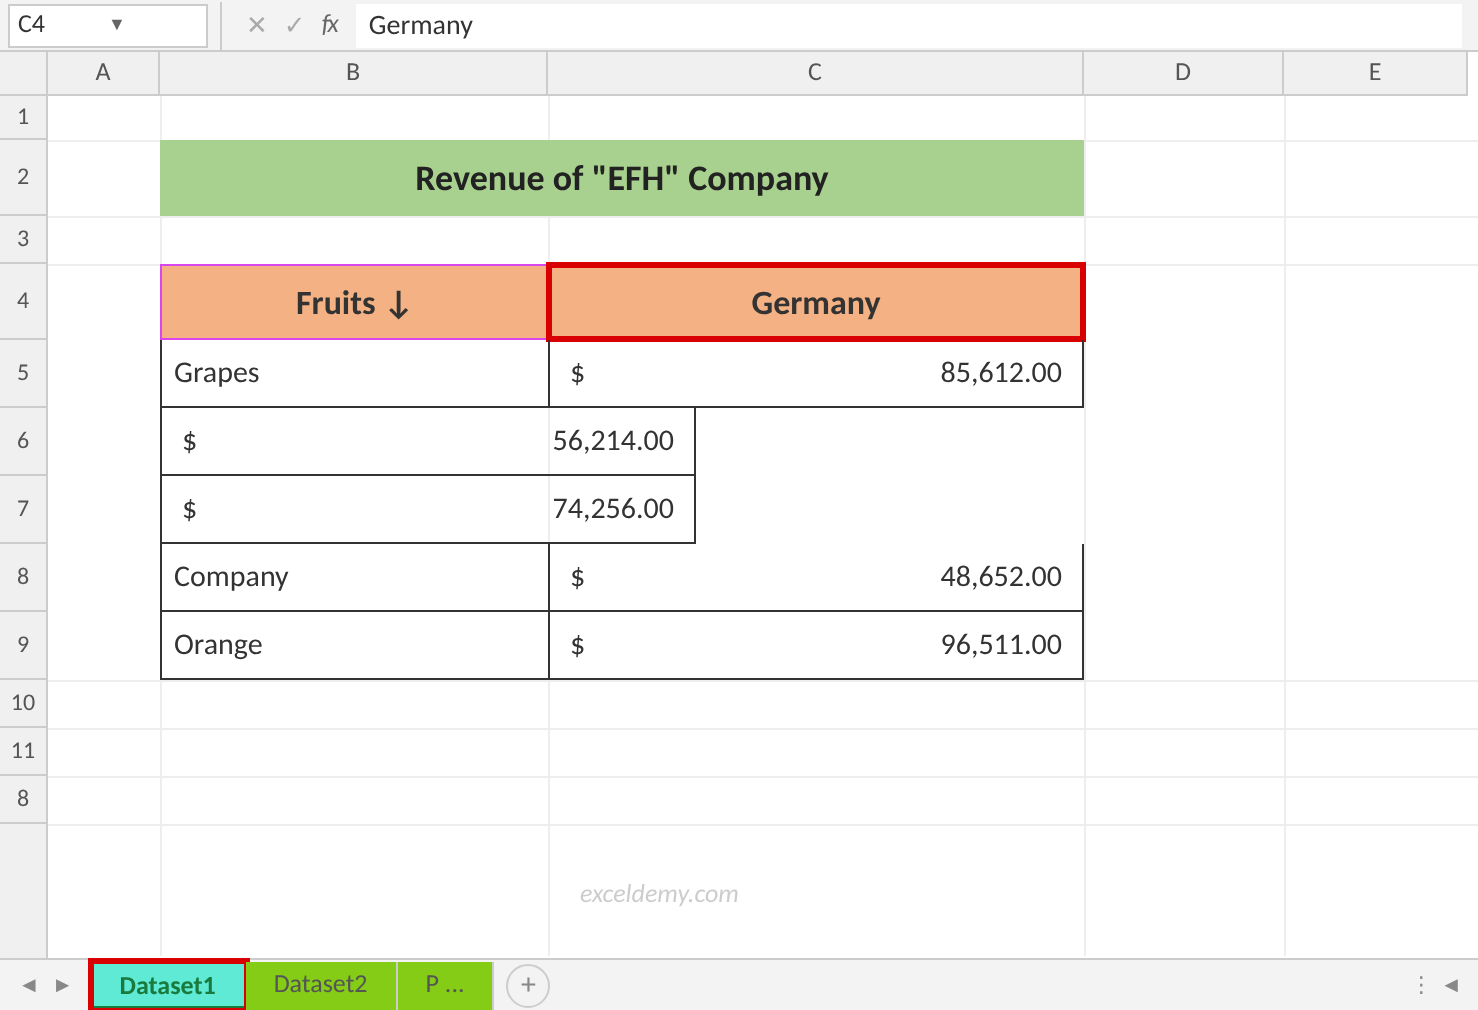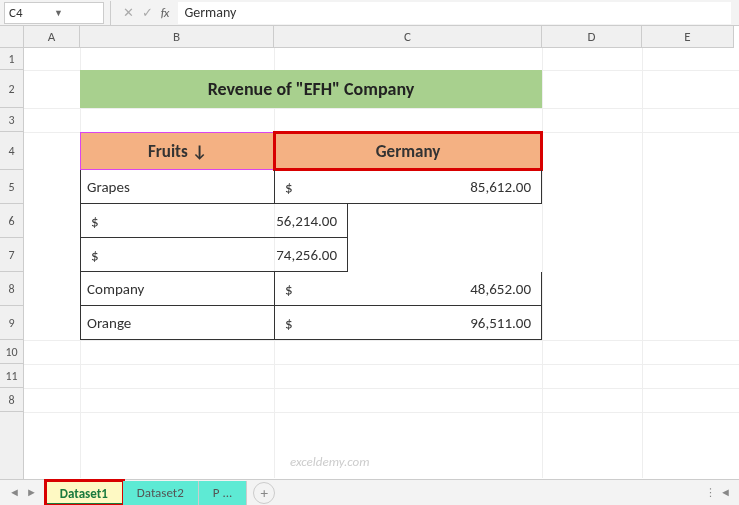--- a/index.html
+++ b/index.html
@@ -195,7 +195,7 @@
     .tabs-spacer { flex: 1; }
     .watermark {
       position: absolute;
-      left: 290px; top: 454px;
+      left: 290px; top: 440px;
       color: #ccc;
       font-size: 13px;
       font-style: italic;

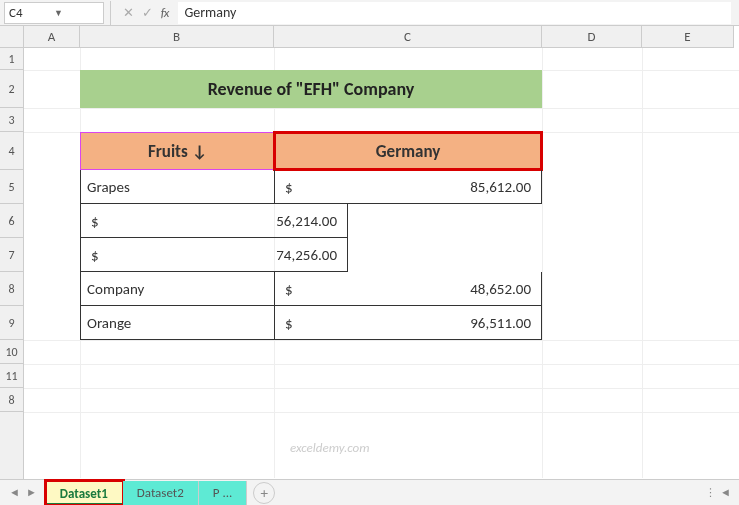--- a/index.html
+++ b/index.html
@@ -174,7 +174,7 @@
       background: #5eead4;
     }
     .tab.active {
-      background: #fef9c3;
+      background: #5eead4;
       color: #1a7a3e;
       font-weight: bold;
       border-top: 1px solid #ccc;

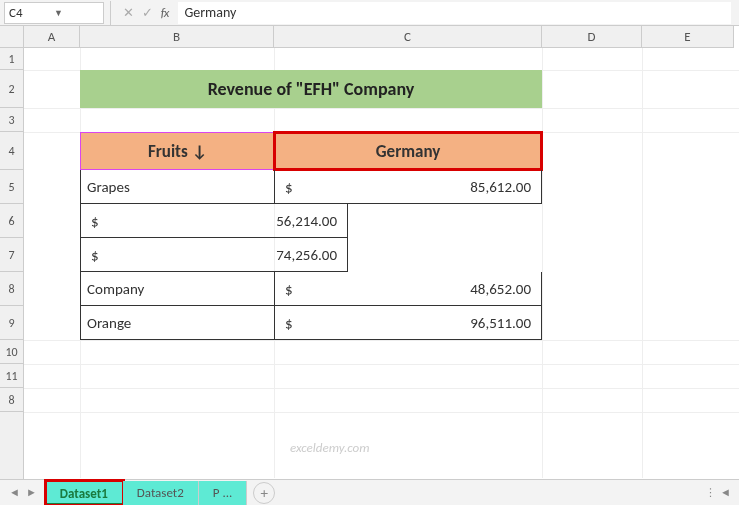--- a/index.html
+++ b/index.html
@@ -171,7 +171,7 @@
       border-right: 1px solid #ccc;
       color: #555;
       cursor: pointer;
-      background: #5eead4;
+      background: #84cc16;
     }
     .tab.active {
       background: #5eead4;

